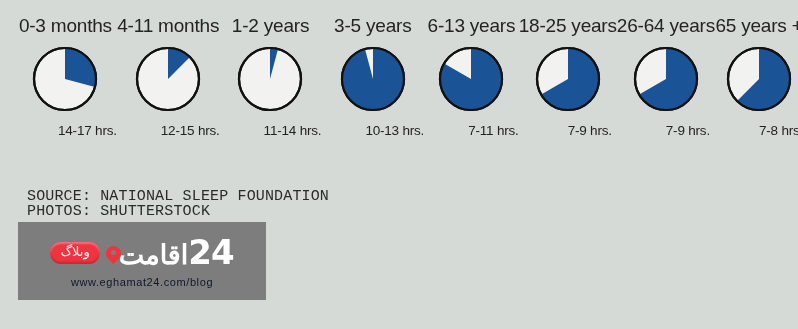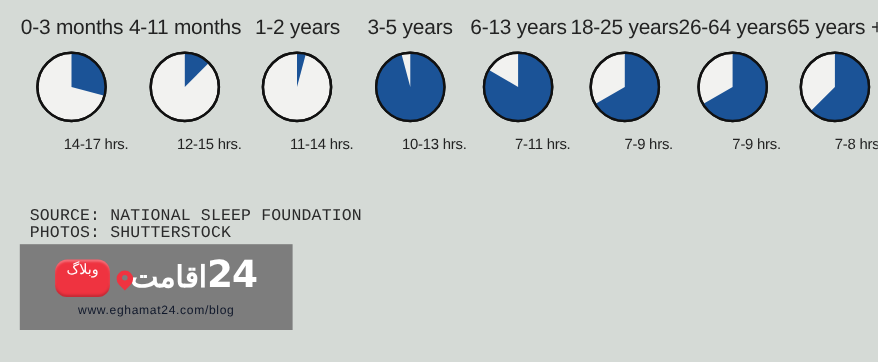--- a/index.html
+++ b/index.html
@@ -108,6 +108,7 @@
   .logo-row {
     display: flex;
     flex-direction: row;
+    align-items: center;
     justify-content: center;
     height: 34px;
     margin-top: 2px;

